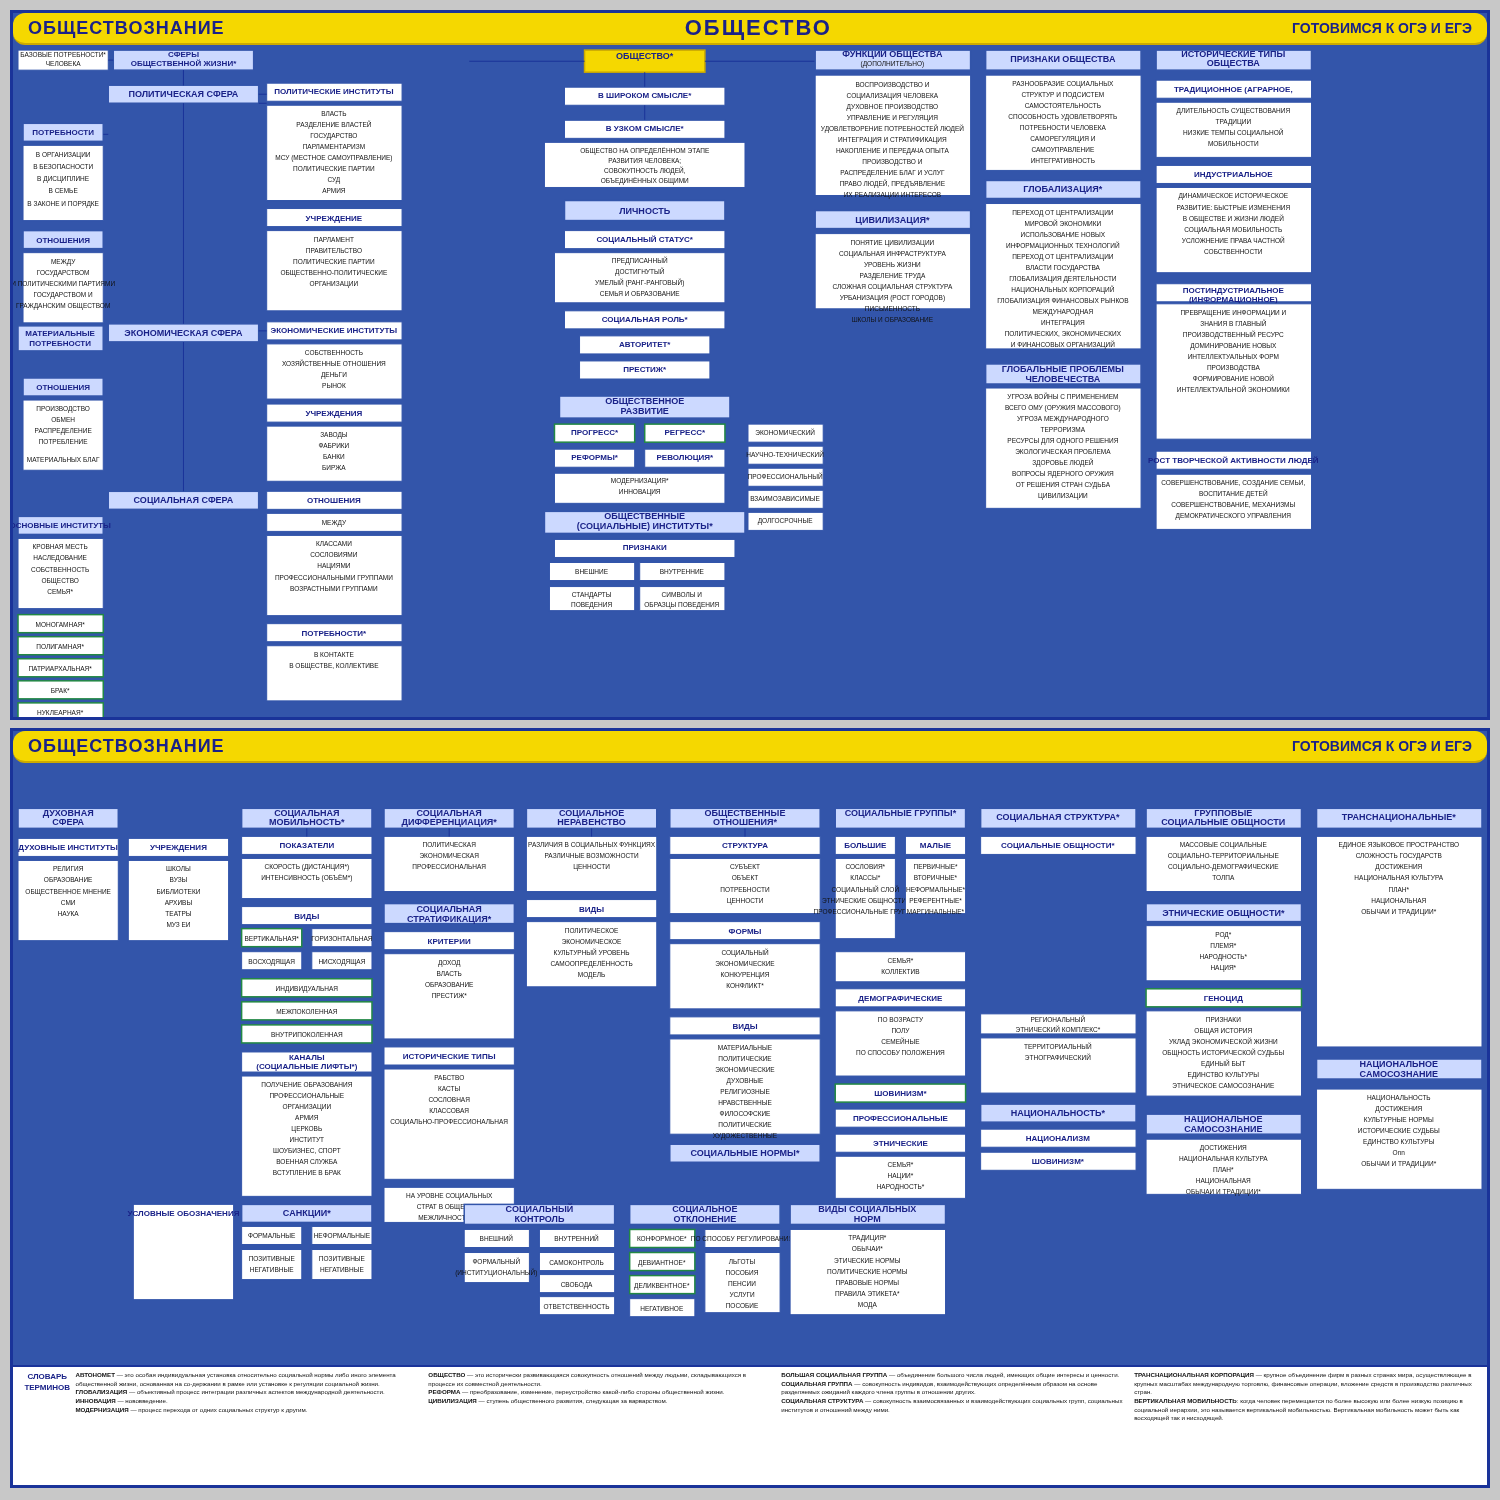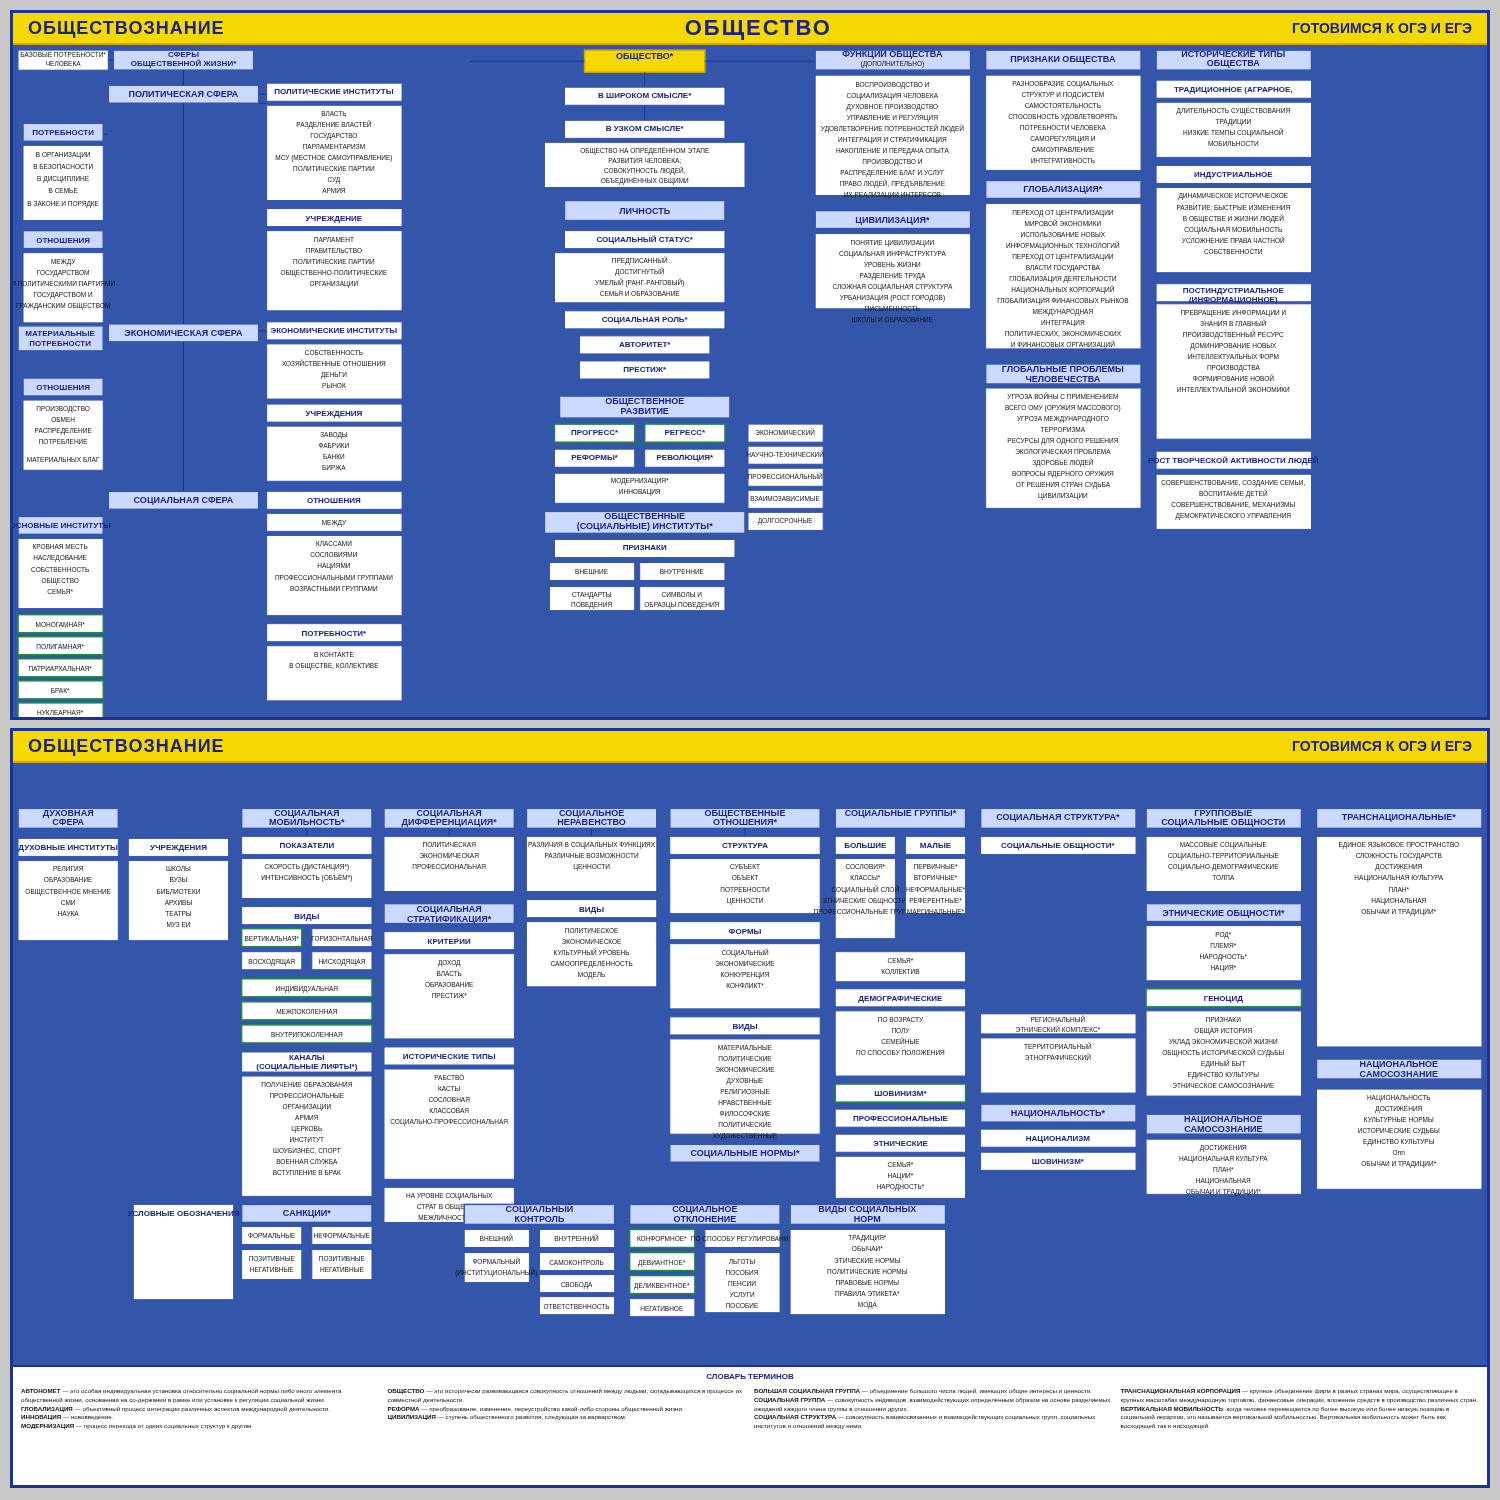--- a/index.html
+++ b/index.html
@@ -51,6 +51,7 @@
       justify-content: space-between;
       padding: 0 15px;
       border-bottom: 2px solid #ccaa00;
+      border-radius: 12px;
     }
 
     .poster-header-left {

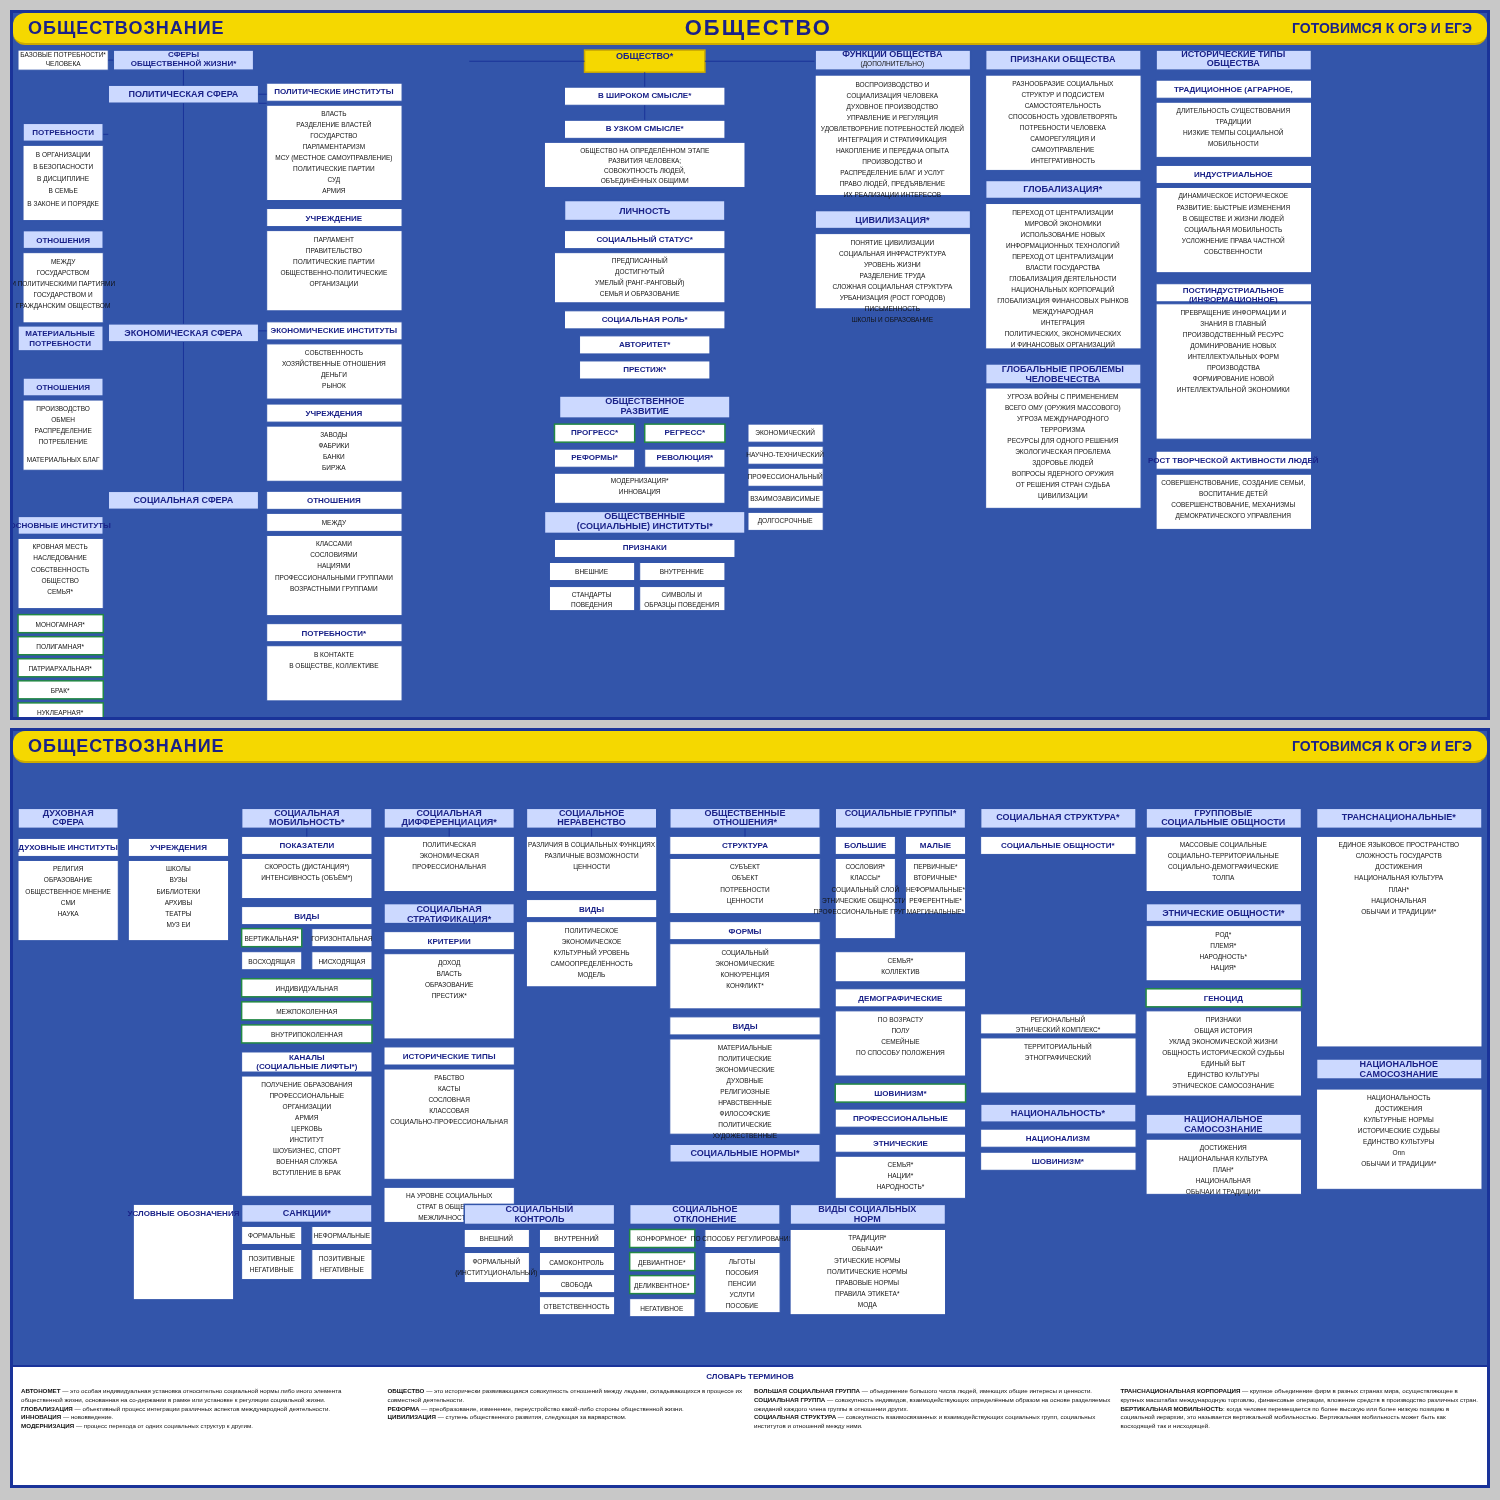--- a/index.html
+++ b/index.html
@@ -115,7 +115,6 @@
       height: 120px;
       overflow: hidden;
       display: flex;
-      flex-direction: column;
       gap: 2px;
     }
 

